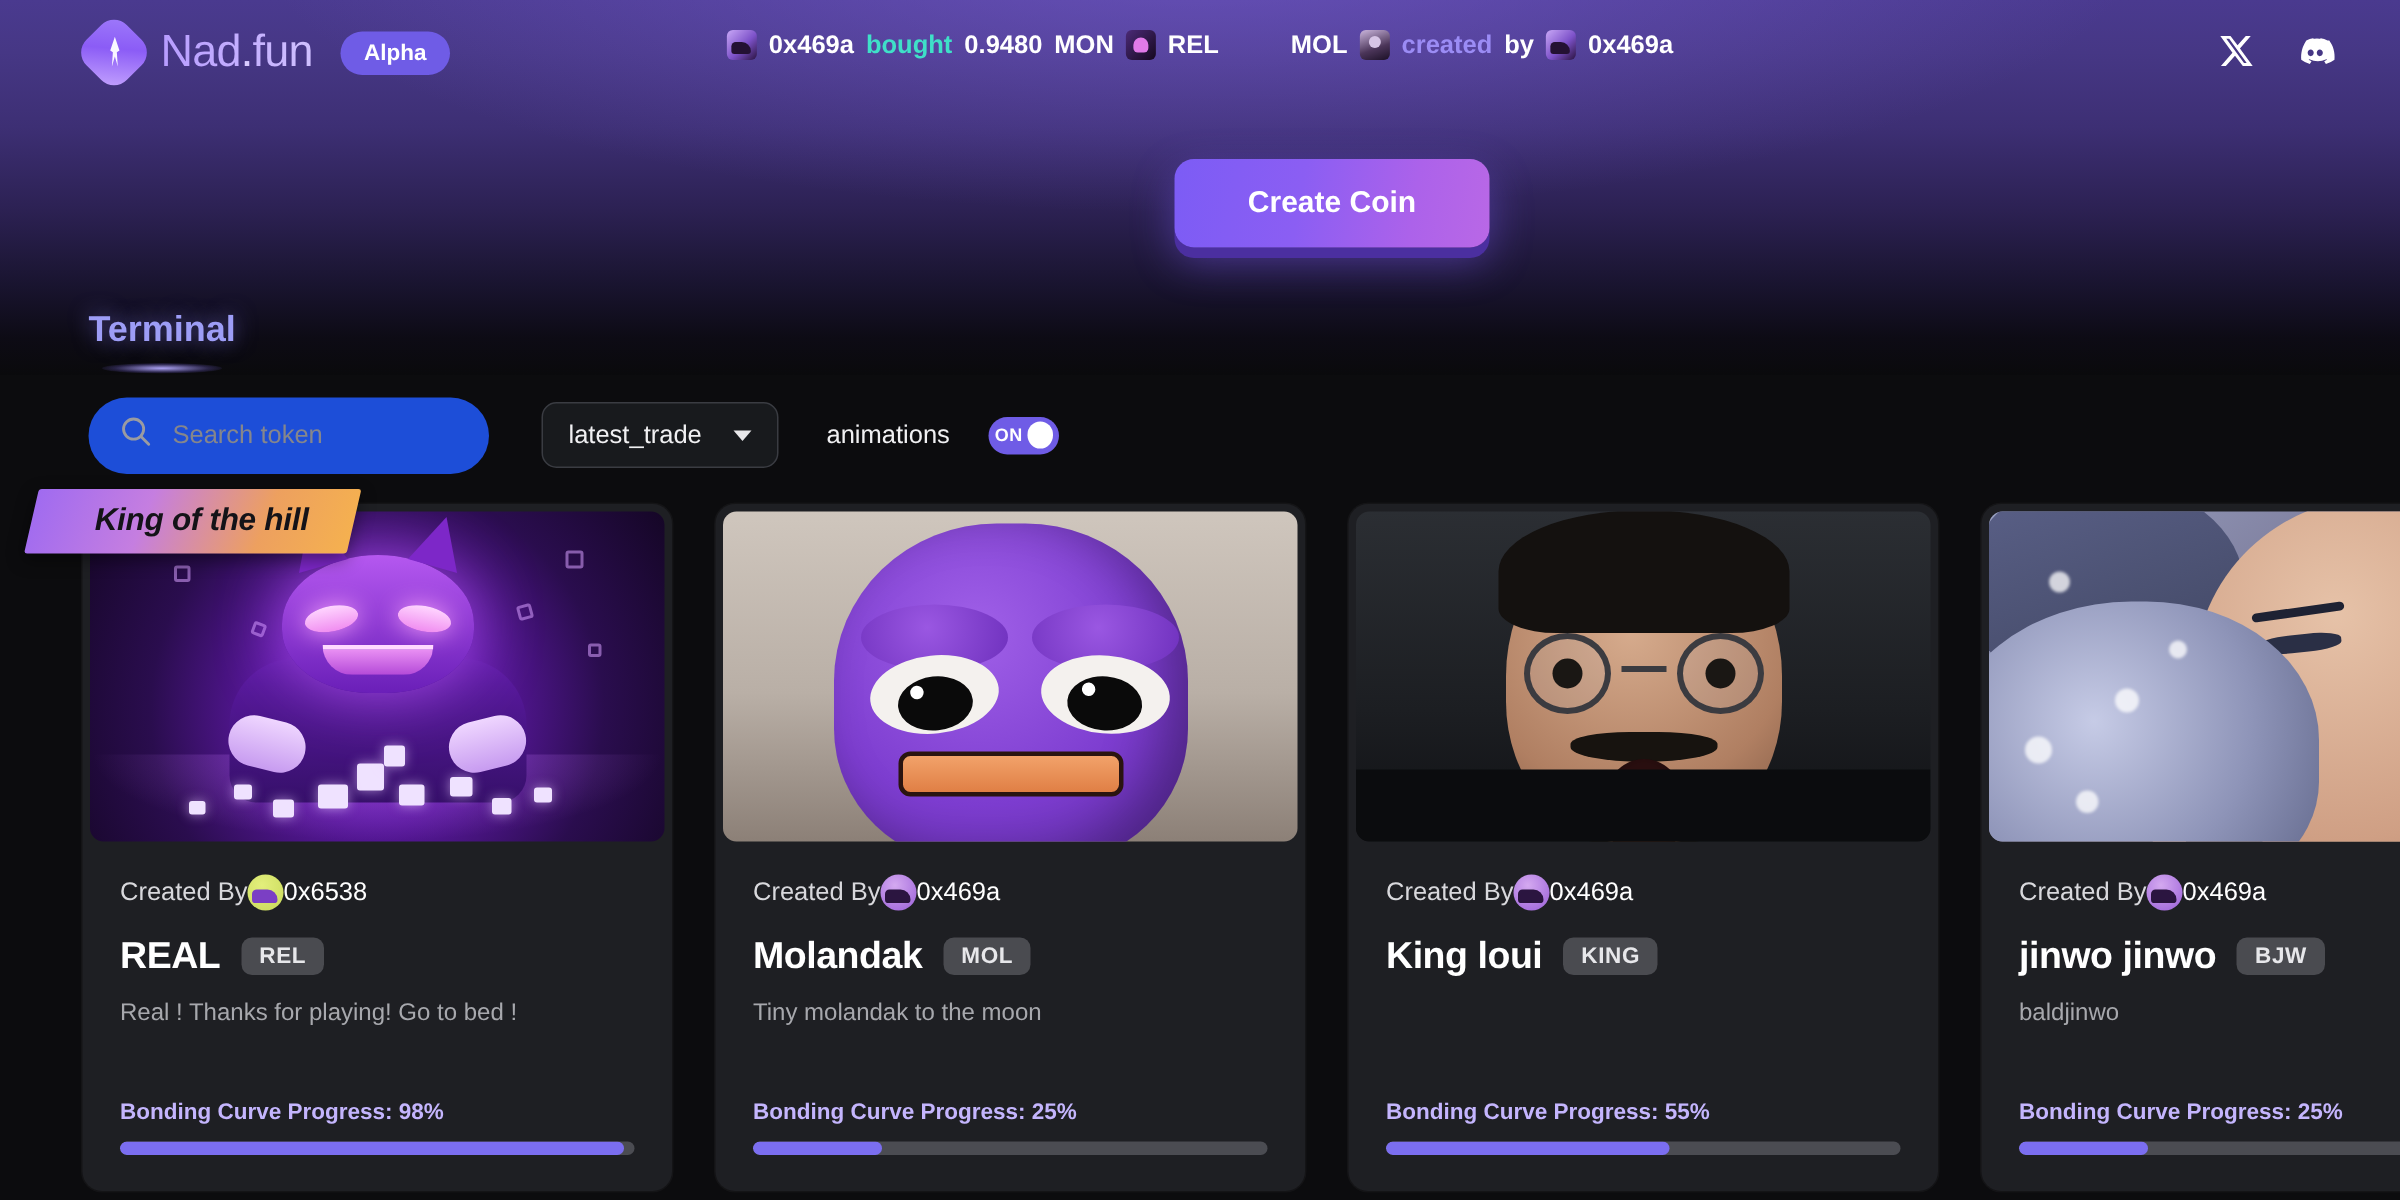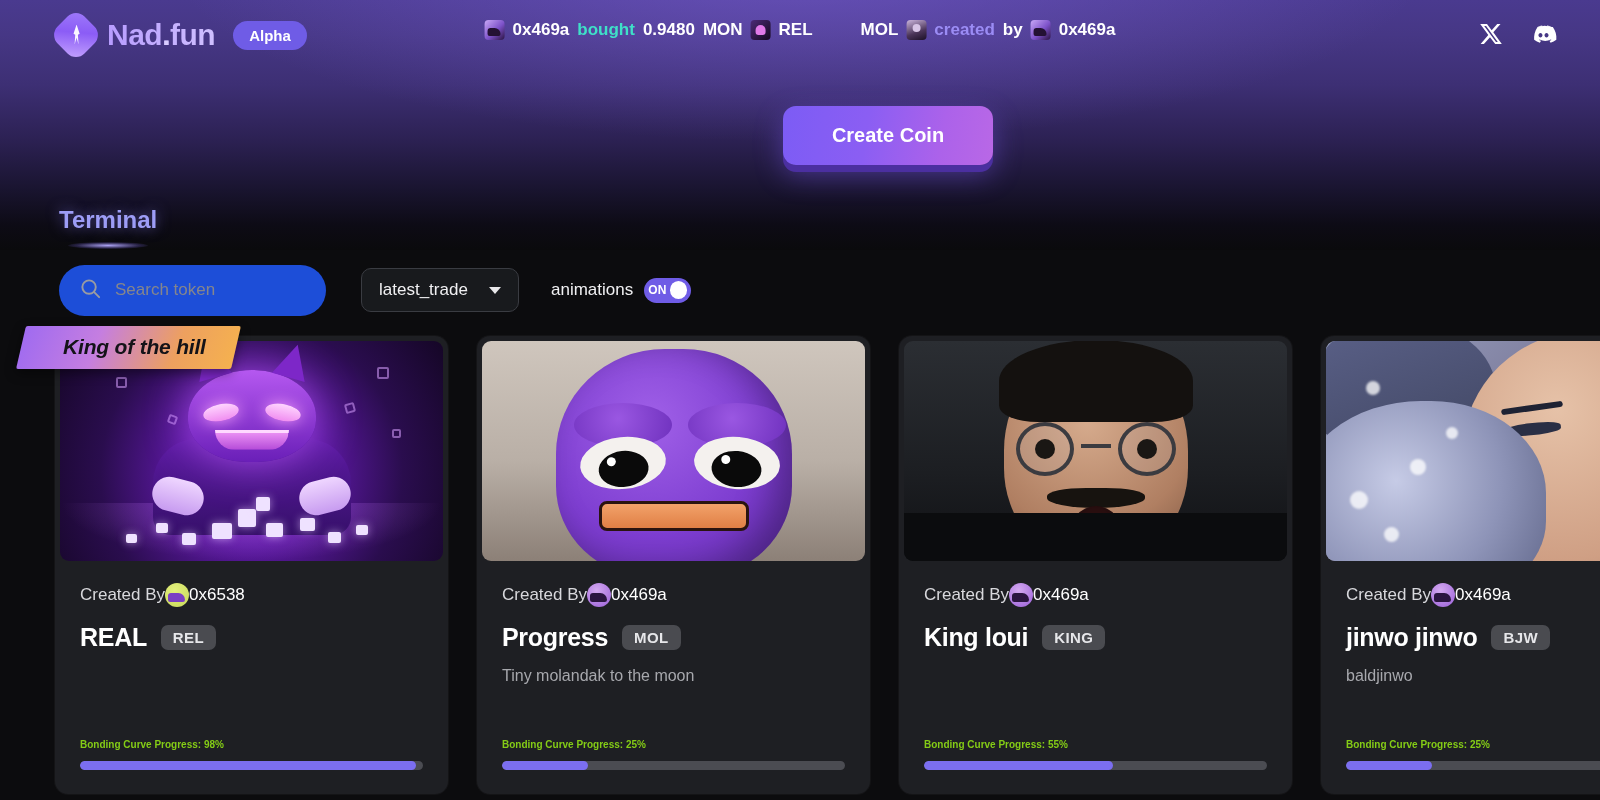--- a/index.html
+++ b/index.html
@@ -38,7 +38,7 @@
     opacity:.95;
   }
   .logo-text{
-    font-size:30px; font-weight:700; letter-spacing:-.5px;
+    font-size:30px; font-weight:400; letter-spacing:-.5px;
     background:linear-gradient(90deg,#b79cff,#cfc0ff);
     -webkit-background-clip:text; background-clip:text; color:transparent;
   }

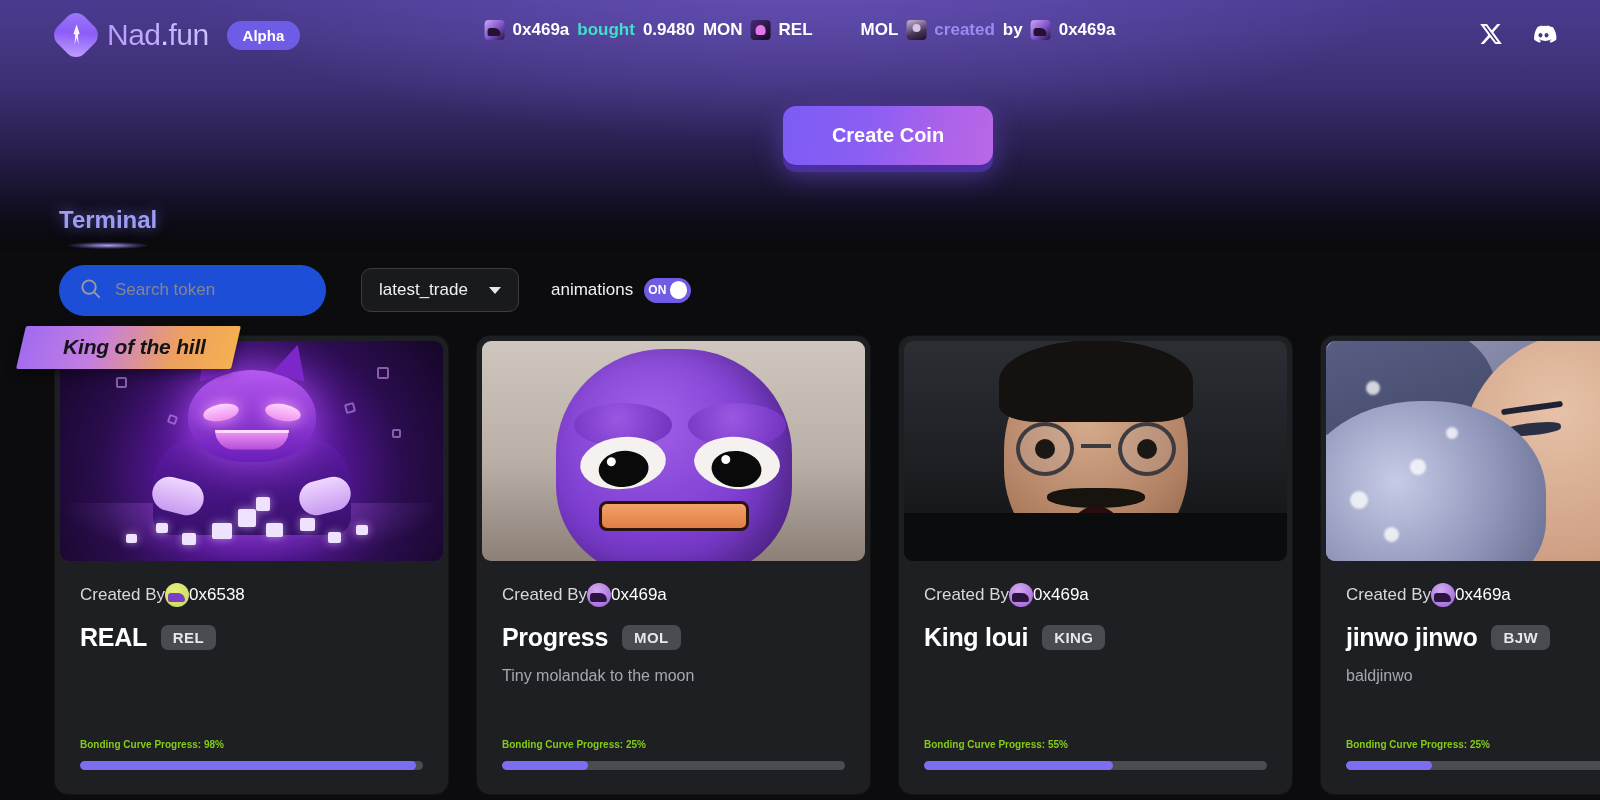--- a/index.html
+++ b/index.html
@@ -117,7 +117,7 @@
     padding:0 17px; cursor:pointer; font-size:17px; color:#f0f0f2;
   }
   .chev{ width:0;height:0;border-left:6px solid transparent;border-right:6px solid transparent;border-top:7px solid #e8e8ea; }
-  .anim-wrap{ margin-left:32px; display:flex; align-items:center; gap:11px; }
+  .anim-wrap{ margin-left:32px; display:flex; align-items:center; gap:26px; }
   .anim-label{ font-size:17px; color:#f0f0f2; }
   .toggle{
     width:47px;height:25px;border-radius:999px;background:#6f5ce6;

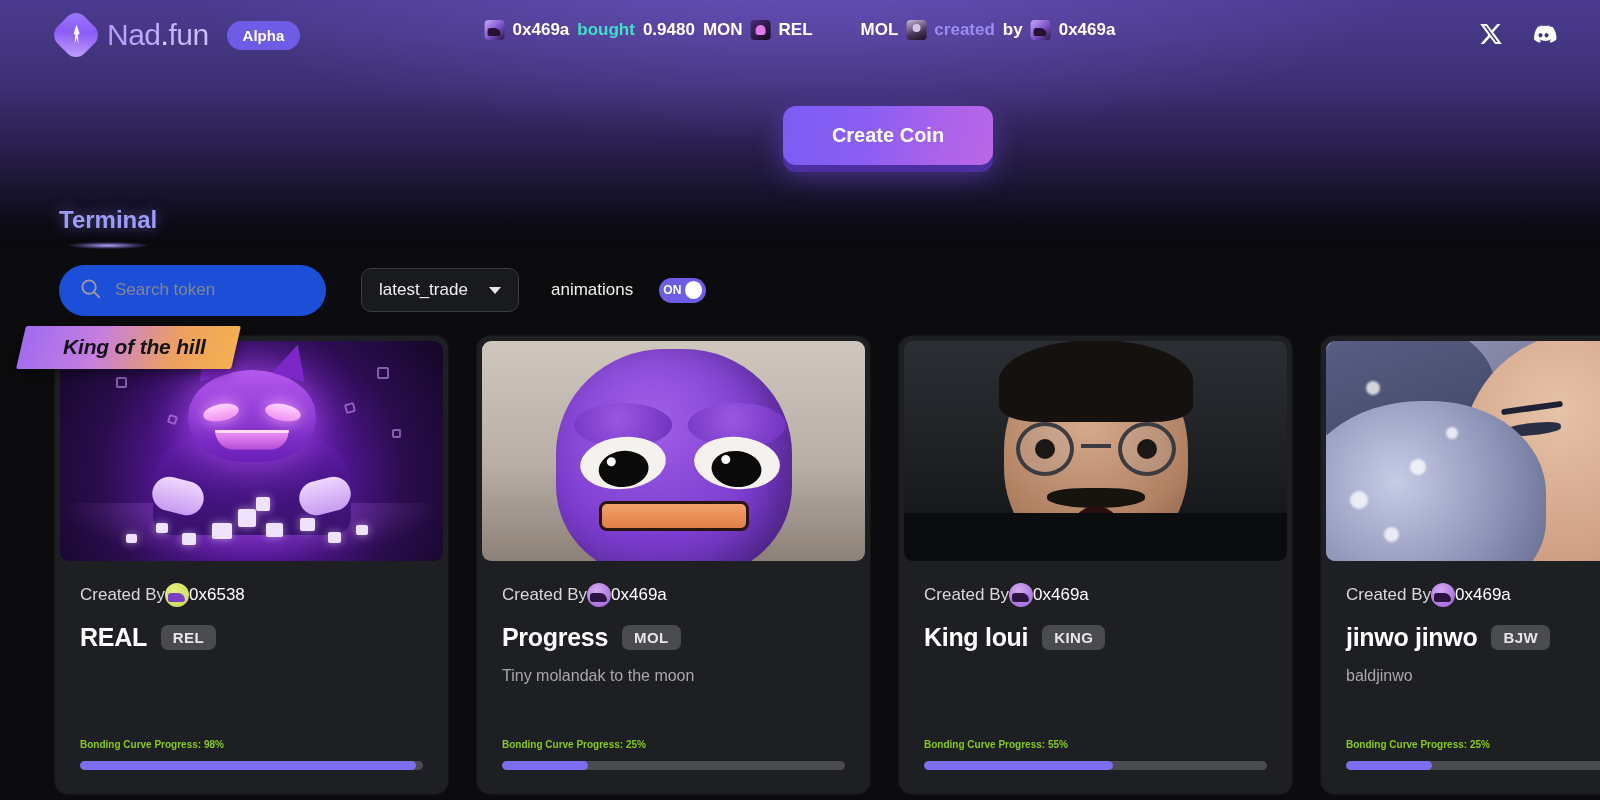--- a/index.html
+++ b/index.html
@@ -465,7 +465,7 @@
         <span class="addr">0x469a</span>
       </div>
       <div class="name-row">
-        <span class="coin-name">Progress</span>
+        <span class="coin-name">Molandak</span>
         <span class="ticker-chip">MOL</span>
       </div>
       <div class="desc">Tiny molandak to the moon</div>

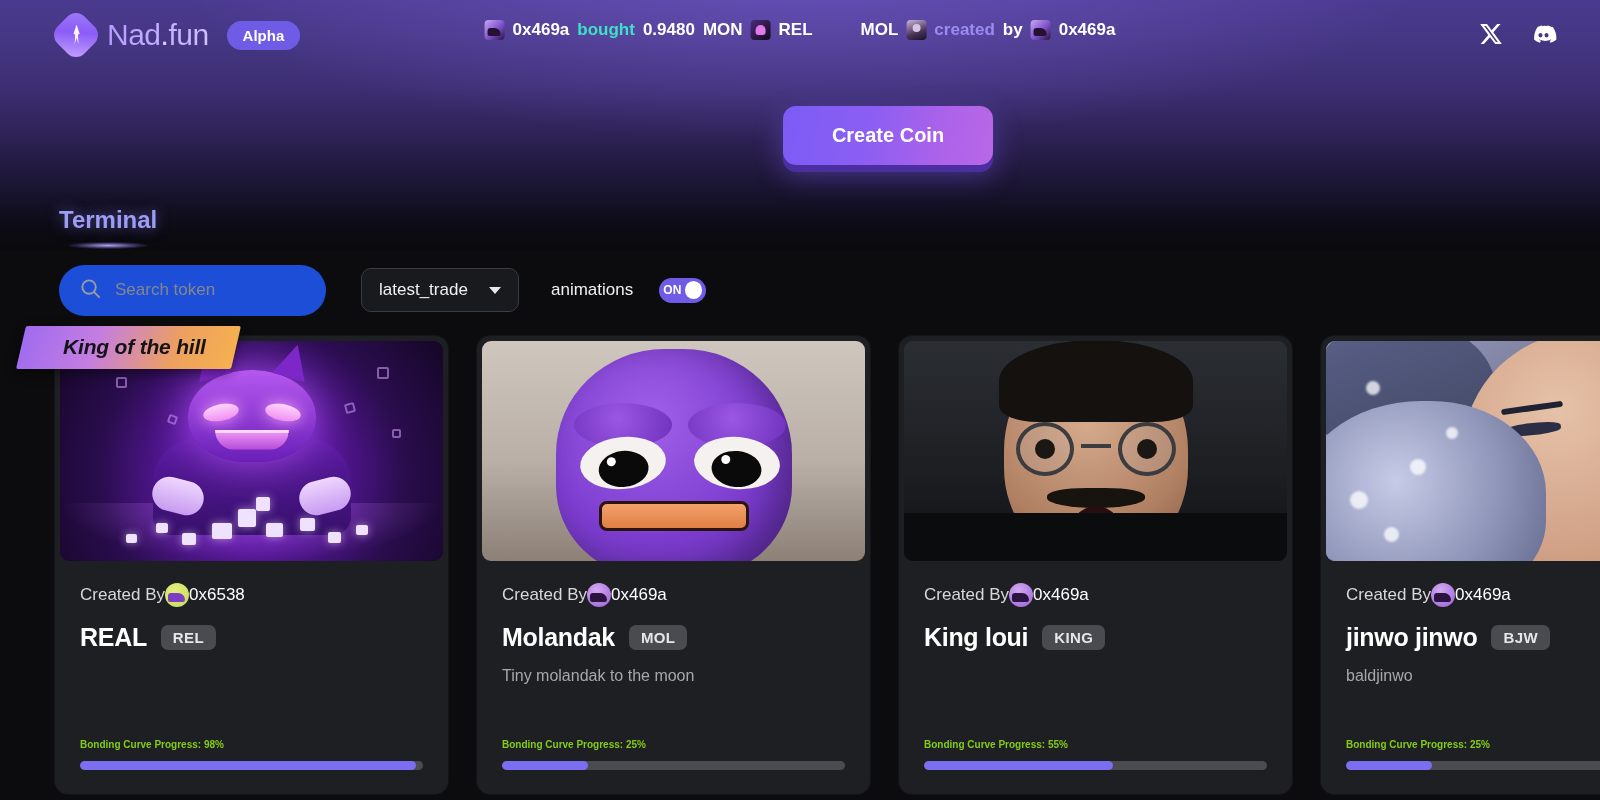--- a/index.html
+++ b/index.html
@@ -435,6 +435,7 @@
         <span class="coin-name">REAL</span>
         <span class="ticker-chip">REL</span>
       </div>
+      <div class="desc">Real ! Thanks for playing! Go to bed !</div>
     </div>
     <div class="progress-zone">
       <div class="prog-label">Bonding Curve Progress: 98%</div>

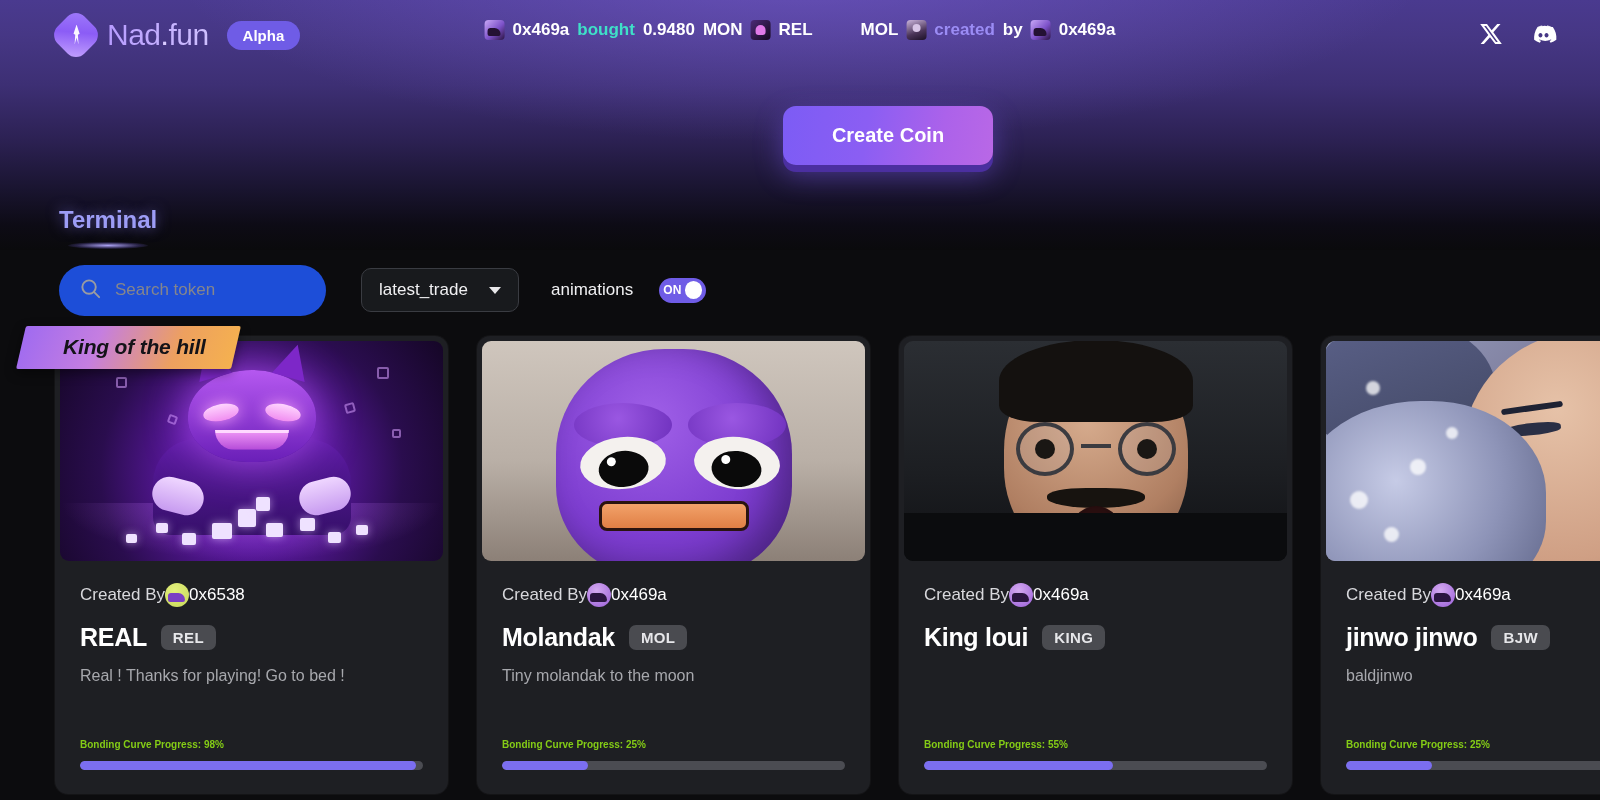--- a/index.html
+++ b/index.html
@@ -307,7 +307,7 @@
   .desc{ margin-top:15px; font-size:16px; color:#a7a8ad; }
 
   .progress-zone{ position:absolute; left:25px; right:25px; bottom:24px; }
-  .prog-label{ font-size:10px; font-weight:700; color:#84cc16; margin-bottom:11px; }
+  .prog-label{ font-size:15px; font-weight:700; color:#c4b5fd; margin-bottom:11px; }
   .prog-track{ height:9px; border-radius:6px; background:#4b4c52; overflow:hidden; }
   .prog-fill{ height:100%; border-radius:6px; background:#7b6ef0; }
 </style>

